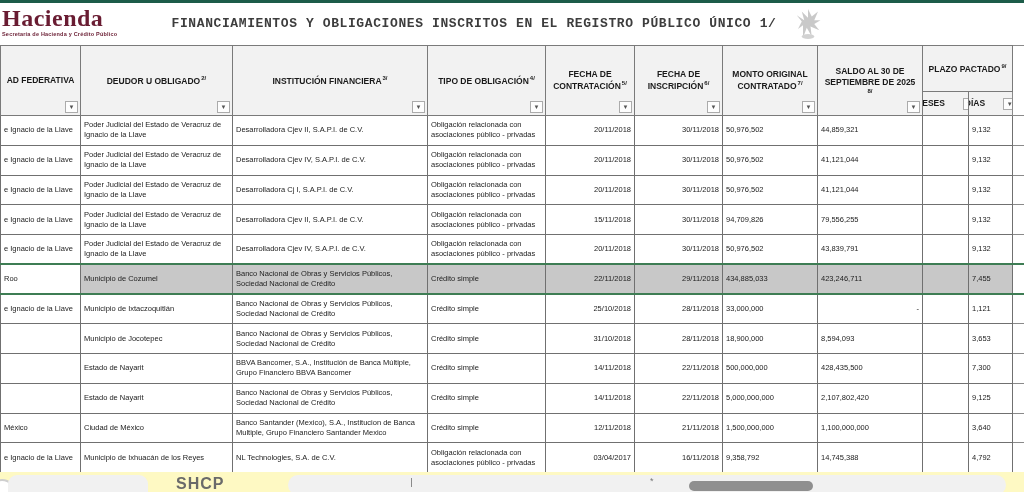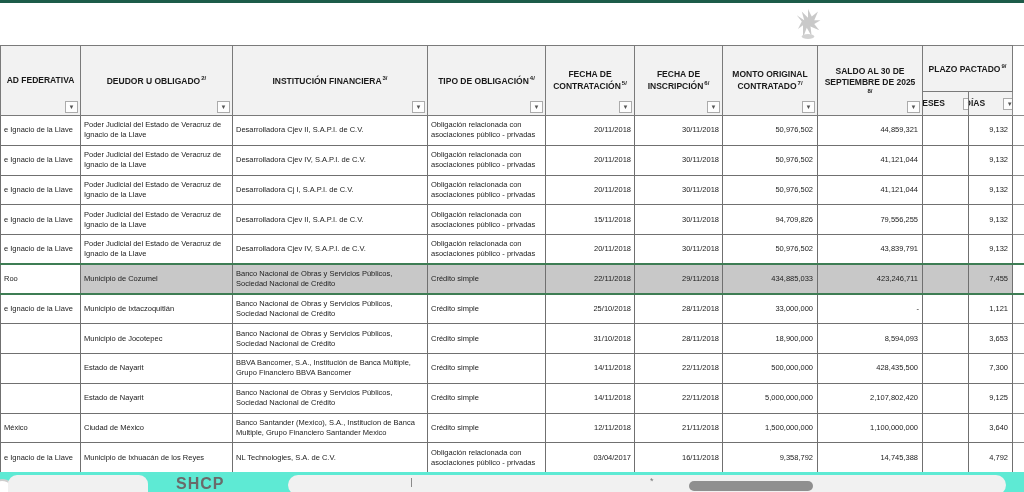--- a/index.html
+++ b/index.html
@@ -79,6 +79,10 @@
   <div class="top-bar"></div>
 
   <div class="header-band">
+    <div class="brand">
+      <div class="brand-name">Hacienda</div>
+      <div class="brand-sub">Secretaría de Hacienda y Crédito Público</div>
+    </div>
     <svg class="emblem" viewBox="0 0 24 26">
       <path d="M3 6 L9 10 L7 3 L12 8 L12 1 L15 7 L20 3 L17 10 L22 10 L17 13 L21 18 L14 15 L15 23 L11 16 L8 24 L8 14 L4 17 L7 11 Z" fill="#b8b8b8"></path>
       <ellipse cx="12" cy="23" rx="5" ry="2" fill="#c4c4c4"></ellipse>

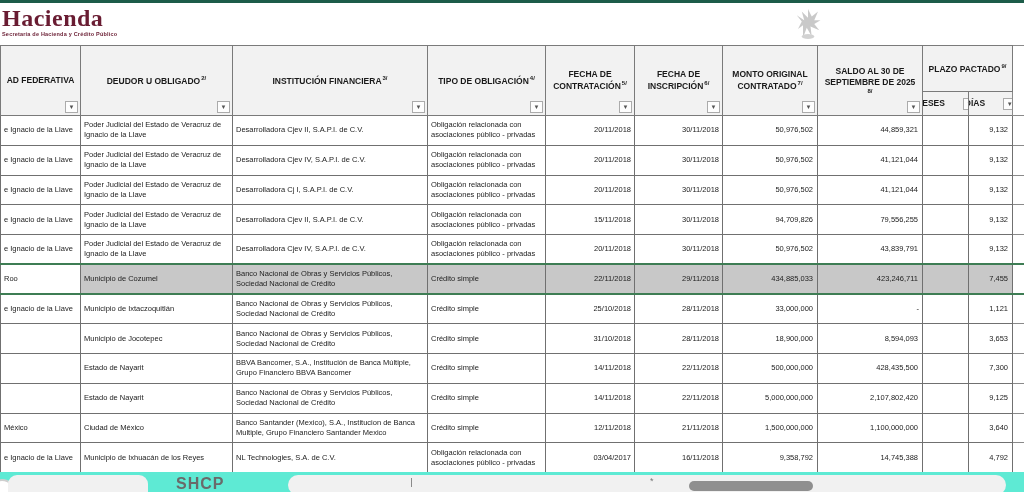--- a/index.html
+++ b/index.html
@@ -83,6 +83,7 @@
       <div class="brand-name">Hacienda</div>
       <div class="brand-sub">Secretaría de Hacienda y Crédito Público</div>
     </div>
+    <div class="doc-title">FINANCIAMIENTOS Y OBLIGACIONES INSCRITOS EN EL REGISTRO PÚBLICO ÚNICO 1/</div>
     <svg class="emblem" viewBox="0 0 24 26">
       <path d="M3 6 L9 10 L7 3 L12 8 L12 1 L15 7 L20 3 L17 10 L22 10 L17 13 L21 18 L14 15 L15 23 L11 16 L8 24 L8 14 L4 17 L7 11 Z" fill="#b8b8b8"></path>
       <ellipse cx="12" cy="23" rx="5" ry="2" fill="#c4c4c4"></ellipse>

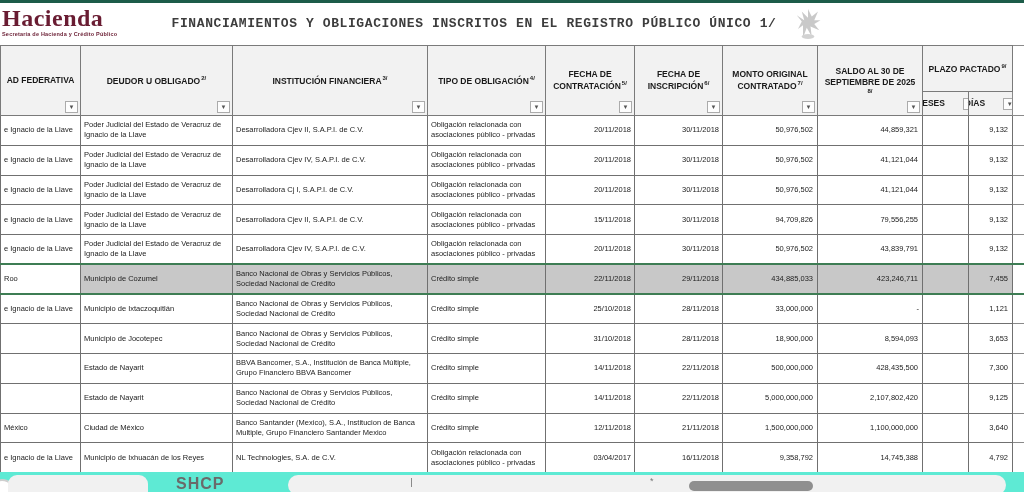--- a/index.html
+++ b/index.html
@@ -56,7 +56,7 @@
   }
   td.l { text-align: left; }
   td.c { text-align: right; }
-  td.r { text-align: right; padding-right: 4px; }
+  td.r { text-align: left; padding-right: 4px; }
   td.nowrap { white-space: nowrap; }
   tr.hl td { border-top: 2px solid #3e7d54; border-bottom: 2px solid #3e7d54; }
   tr.hl td:not(:first-child):not(.filler) { background: #c8c8c8; }

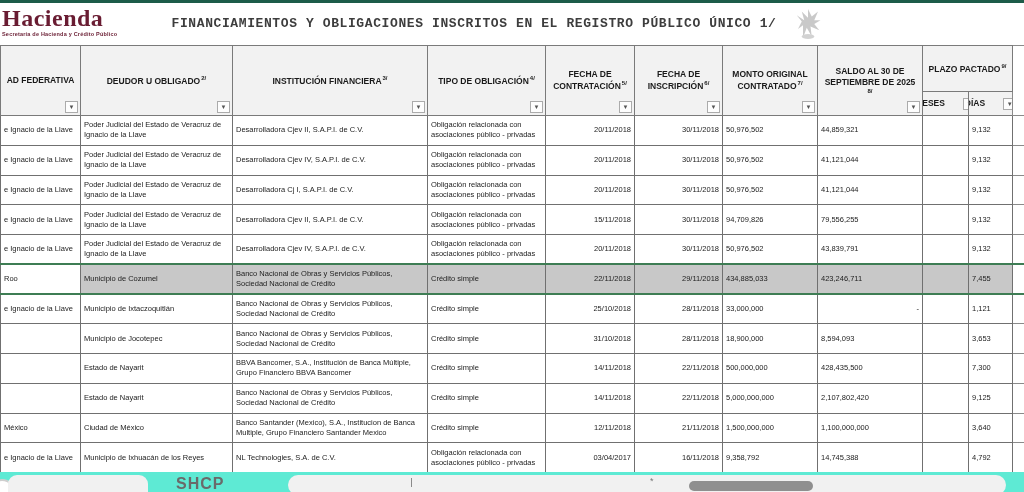--- a/index.html
+++ b/index.html
@@ -62,7 +62,7 @@
   tr.hl td:not(:first-child):not(.filler) { background: #c8c8c8; }
 
   
-  .bottom-strip { position: absolute; top: 472px; left: 0; width: 100%; height: 20px; background: #5eead4; }
+  .bottom-strip { position: absolute; top: 472px; left: 0; width: 100%; height: 20px; background: #fef9c3; }
   .corner-arc { position: absolute; left: -12px; top: 7px; width: 28px; height: 28px; border-radius: 50%; border: 2px solid #cfcfcf; background: #fff; }
   .sheet-tab { position: absolute; left: 8px; top: 3px; width: 140px; height: 20px; background: #f1f1f1; border-radius: 9px 9px 0 0; cursor: pointer; }
   .sheet-name { position: absolute; left: 176px; top: 3px; font-size: 16px; font-weight: bold; color: #6a6a6a; letter-spacing: 1px; cursor: pointer; }

